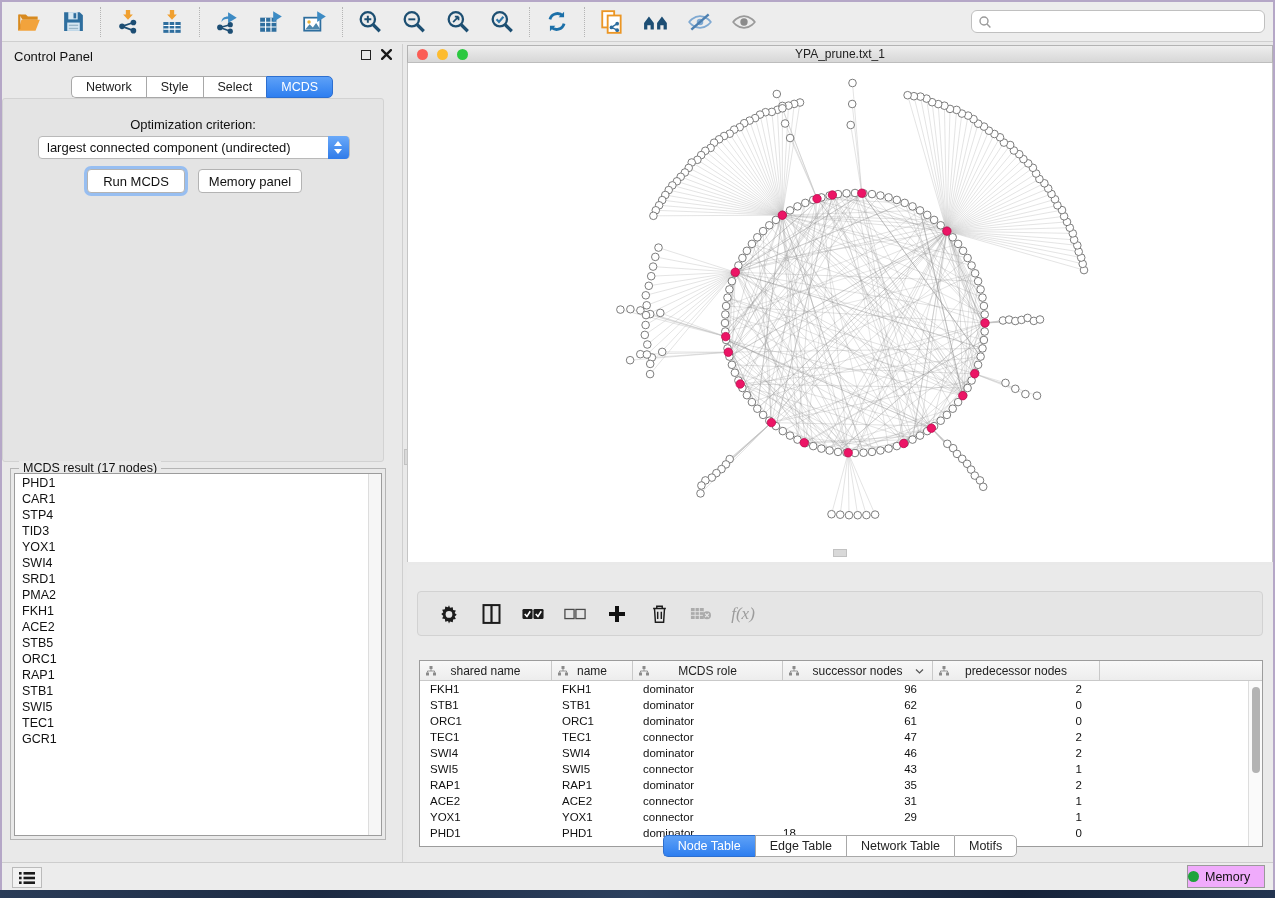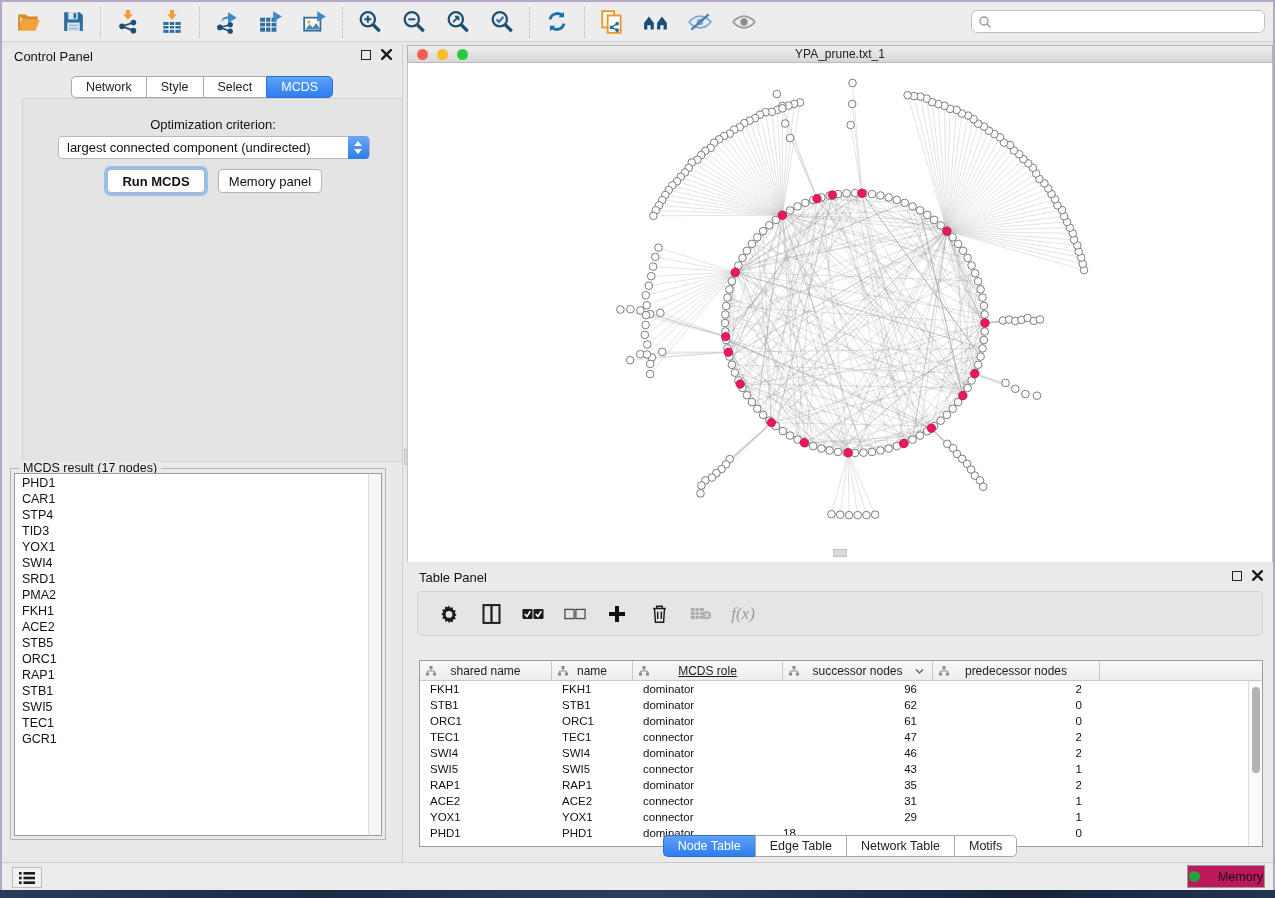--- a/index.html
+++ b/index.html
@@ -30,7 +30,7 @@
   .seg:first-child { border-radius:5px 0 0 5px; }
   .seg:last-child { border-radius:0 5px 5px 0; border-right:1px solid #a8a8a8; }
   .seg.active { background:linear-gradient(#5ea1f7,#2d7ef0); color:#fff; border-color:#2d6fd0; }
-  #cp-inner { position:absolute; left:20px; top:54px; width:382px; height:364px; background:#e4e4e4;
+  #cp-inner { position:absolute; left:0; top:54px; width:382px; height:364px; background:#e4e4e4;
     border:1px solid #d2d2d2; border-radius:3px; }
   #opt-label { text-align:center; margin-top:18px; font-size:13px; color:#111; }
   #criterion { position:absolute; left:35px; top:37px; width:312px; height:23px; background:#fff;

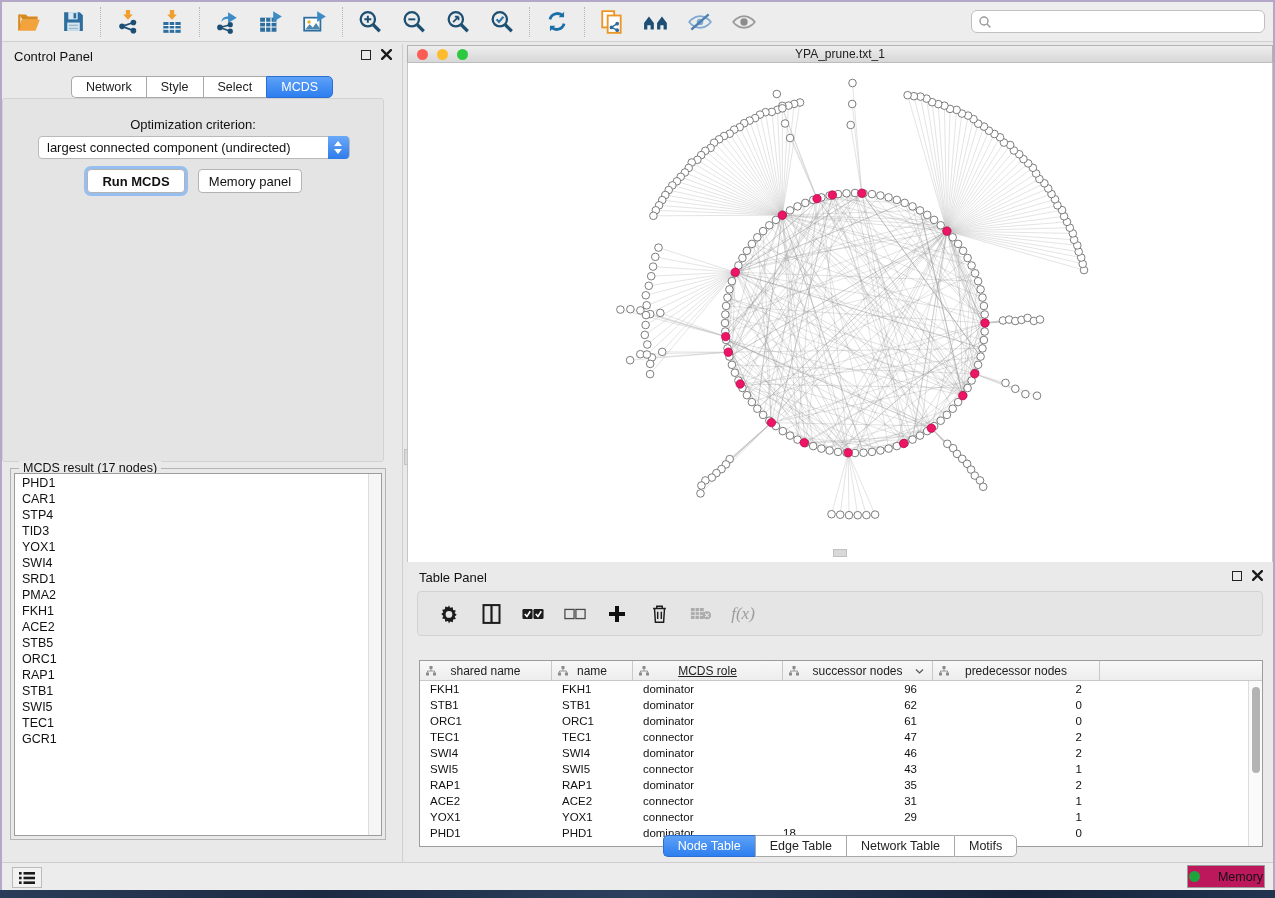--- a/index.html
+++ b/index.html
@@ -44,7 +44,7 @@
     border-right:4.5px solid transparent; border-top:5px solid #fff; }
   .cp-btn { position:absolute; top:70px; height:24px; background:#fff; border:1px solid #b3b3b3;
     border-radius:4px; font-size:13px; color:#111; font-family:"Liberation Sans",sans-serif; }
-  #run-btn { left:84px; width:98px; box-shadow:0 0 0 3px rgba(100,165,250,.6);font-weight:bold; }
+  #run-btn { left:84px; width:98px; box-shadow:0 0 0 3px rgba(100,165,250,.6); }
   #closepanel-btn { left:195px; width:104px; }
   #mcds-fieldset { position:absolute; left:8px; top:424px; width:376px; height:372px;
     border:1px solid #b5b5b5; }

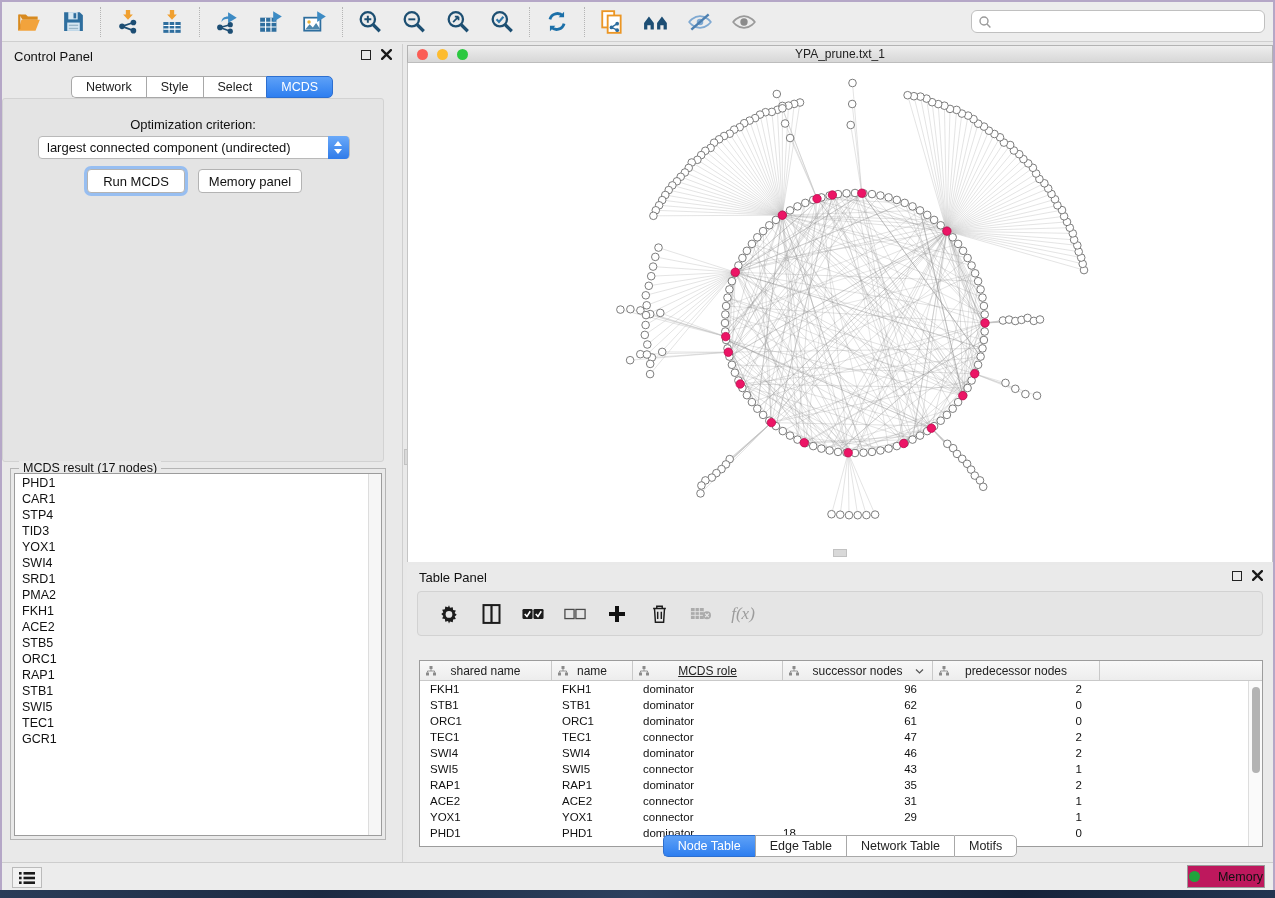--- a/index.html
+++ b/index.html
@@ -984,15 +984,6 @@
   </div>
 
   <div id="table-panel">
-    <div class="panel-head">
-      <span>Table Panel</span>
-      <span class="panel-icons">
-        <span class="float-ico"></span>
-        <svg width="11" height="11" viewBox="0 0 10 10">
-              <path d="M1 1l8 8M9 1l-8 8" stroke="#1a1a1a" stroke-width="2.1" stroke-linecap="round"></path>
-            </svg>
-      </span>
-    </div>
 
     <div id="tp-toolbar">
       <span class="tp-ico">

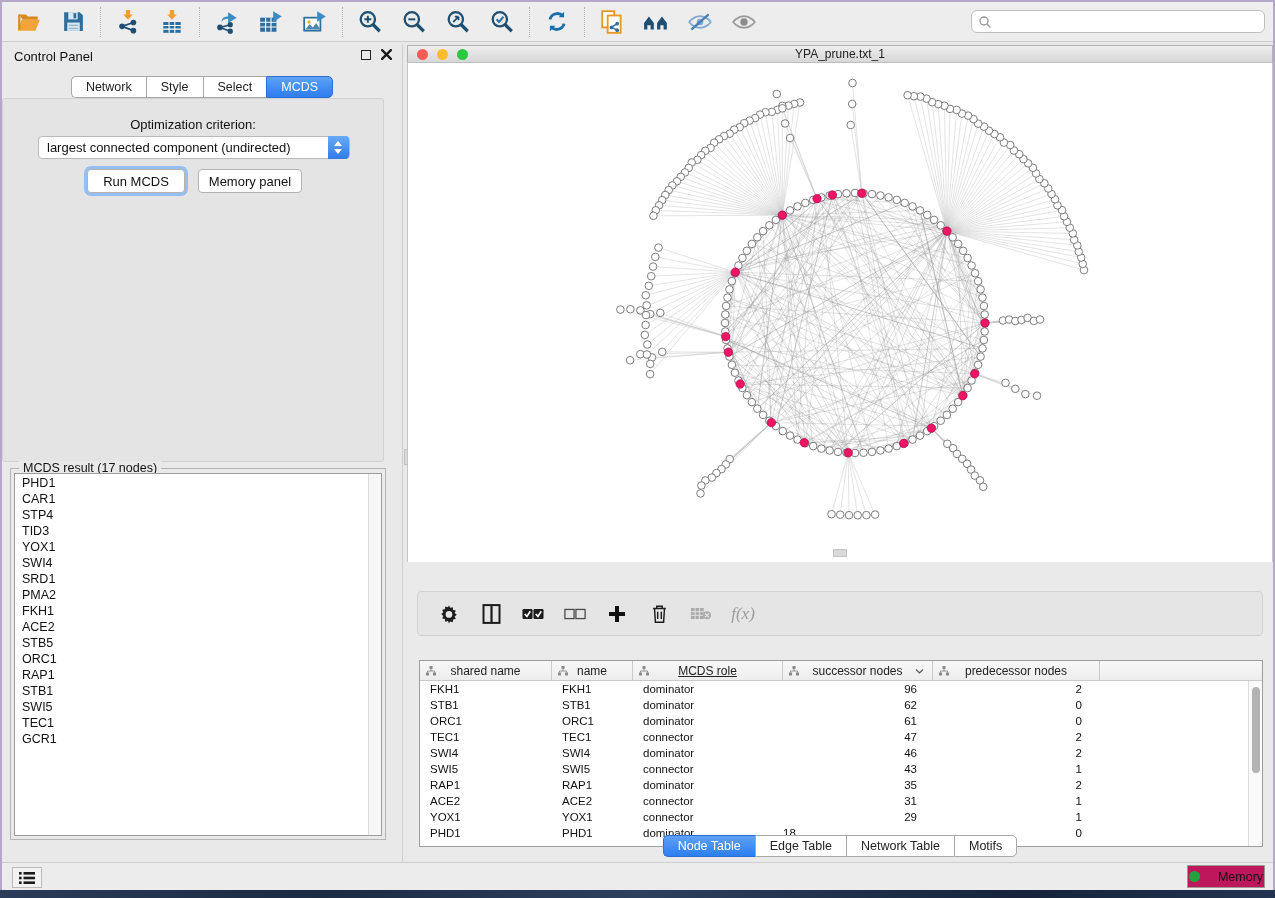--- a/index.html
+++ b/index.html
@@ -1058,7 +1058,7 @@
               </svg>
               <span>name</span>
             </div>
-            <div class="th" style="width: 150px; text-decoration: underline;">
+            <div class="th" style="width: 150px;">
               <svg class="tree-ico" width="10" height="10" viewBox="0 0 10 10" fill="#8a8a8a">
                 <rect x="3.5" y="0" width="3" height="3"></rect>
                 <rect x="0" y="6.5" width="3" height="3"></rect>

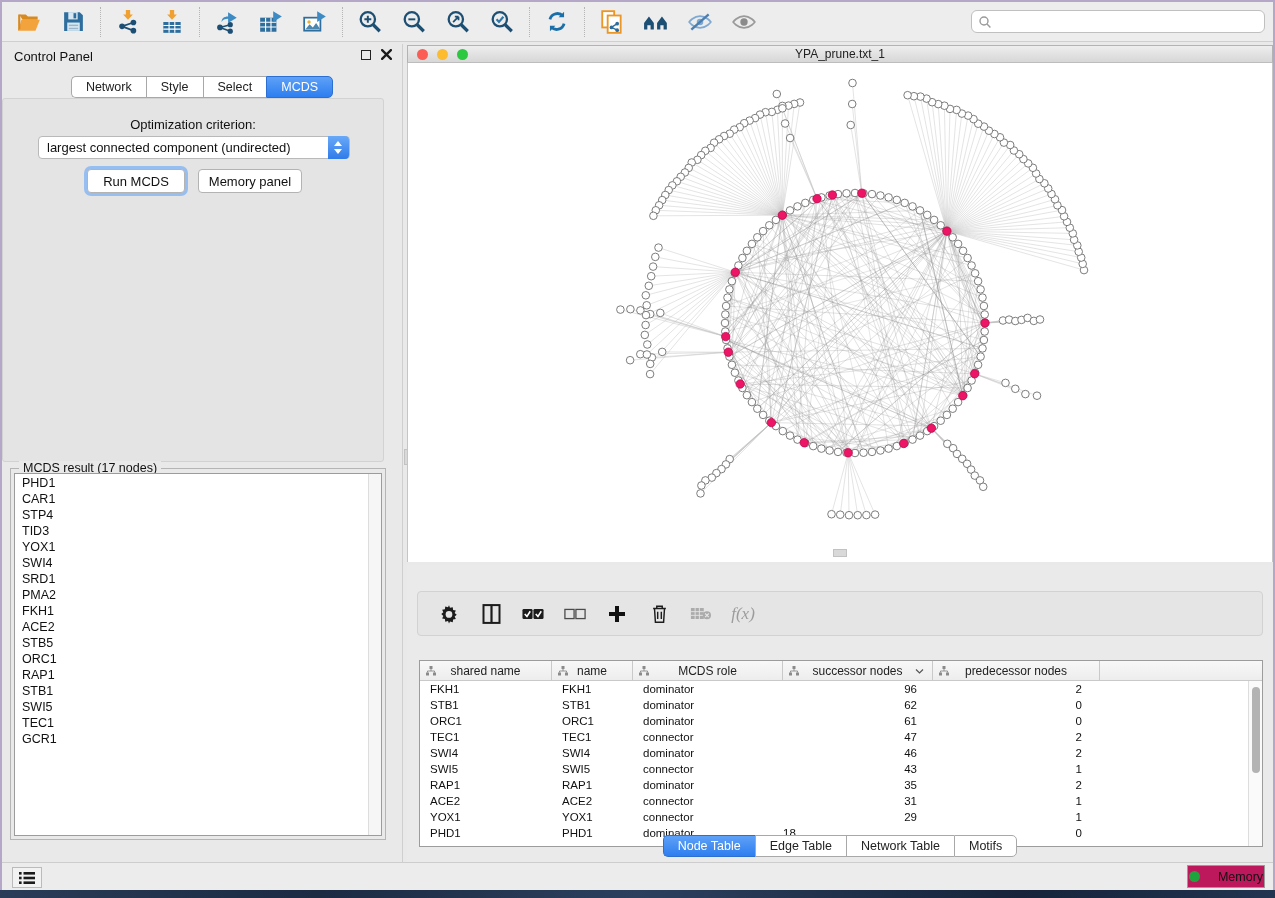--- a/index.html
+++ b/index.html
@@ -91,8 +91,8 @@
   #status-bar { position:absolute; left:0; top:860px; width:1271px; height:28px; background:#ececec; border-top:1px solid #cdcdcd; }
   #list-btn { position:absolute; left:10px; top:4px; width:30px; height:21px; background:#f2f2f2;
     border:1px solid #bbb; display:flex; align-items:center; justify-content:center; }
-  #memory-btn { position:absolute; right:8px; top:2px; width:78px; height:23px; background:#be185d;
-    border:1px solid #9a9a9a; display:flex; align-items:center; justify-content:center; gap:18px; font-size:12.5px; color:#111; }
+  #memory-btn { position:absolute; right:8px; top:2px; width:78px; height:23px; background:#f0abfc;
+    border:1px solid #9a9a9a; display:flex; align-items:center; justify-content:flex-start; gap:6px; font-size:12.5px; color:#111; }
   #memory-dot { width:11px; height:11px; border-radius:50%; background:#1fa33c; }
 </style>
 </head>

